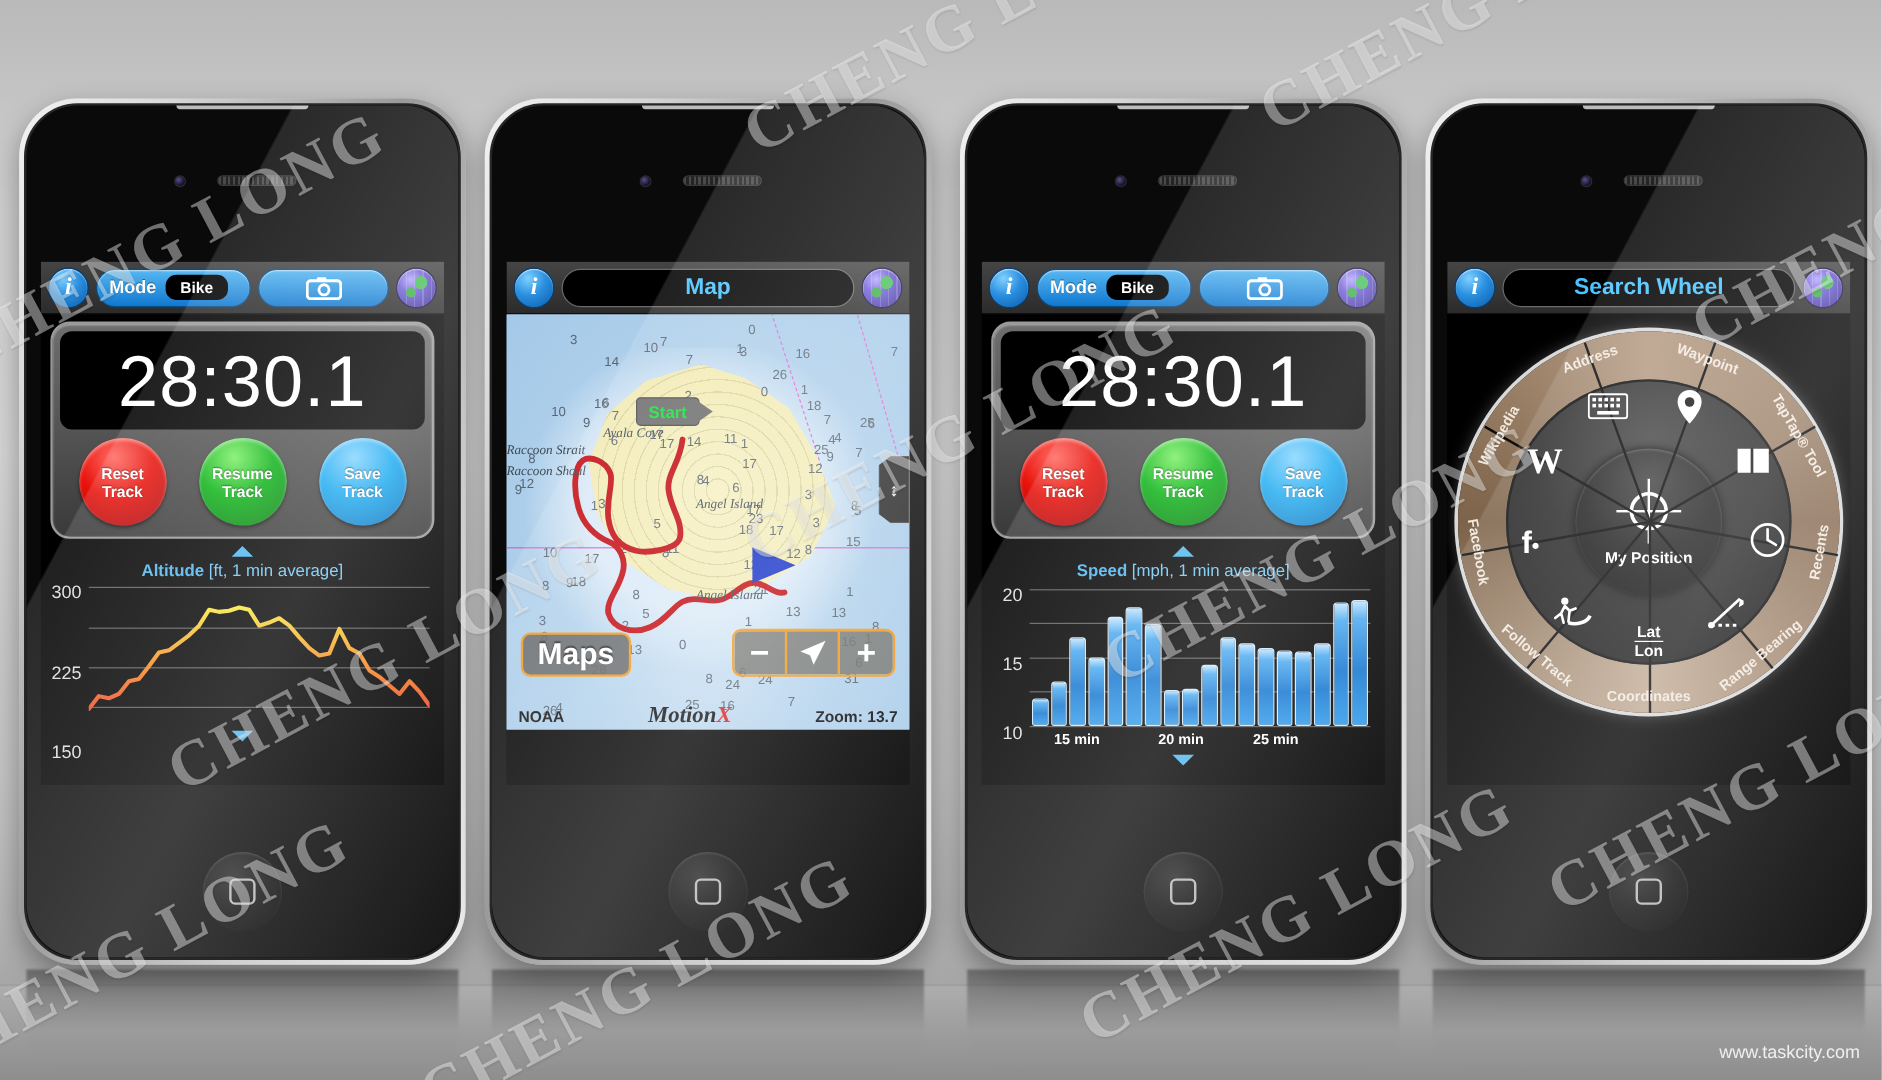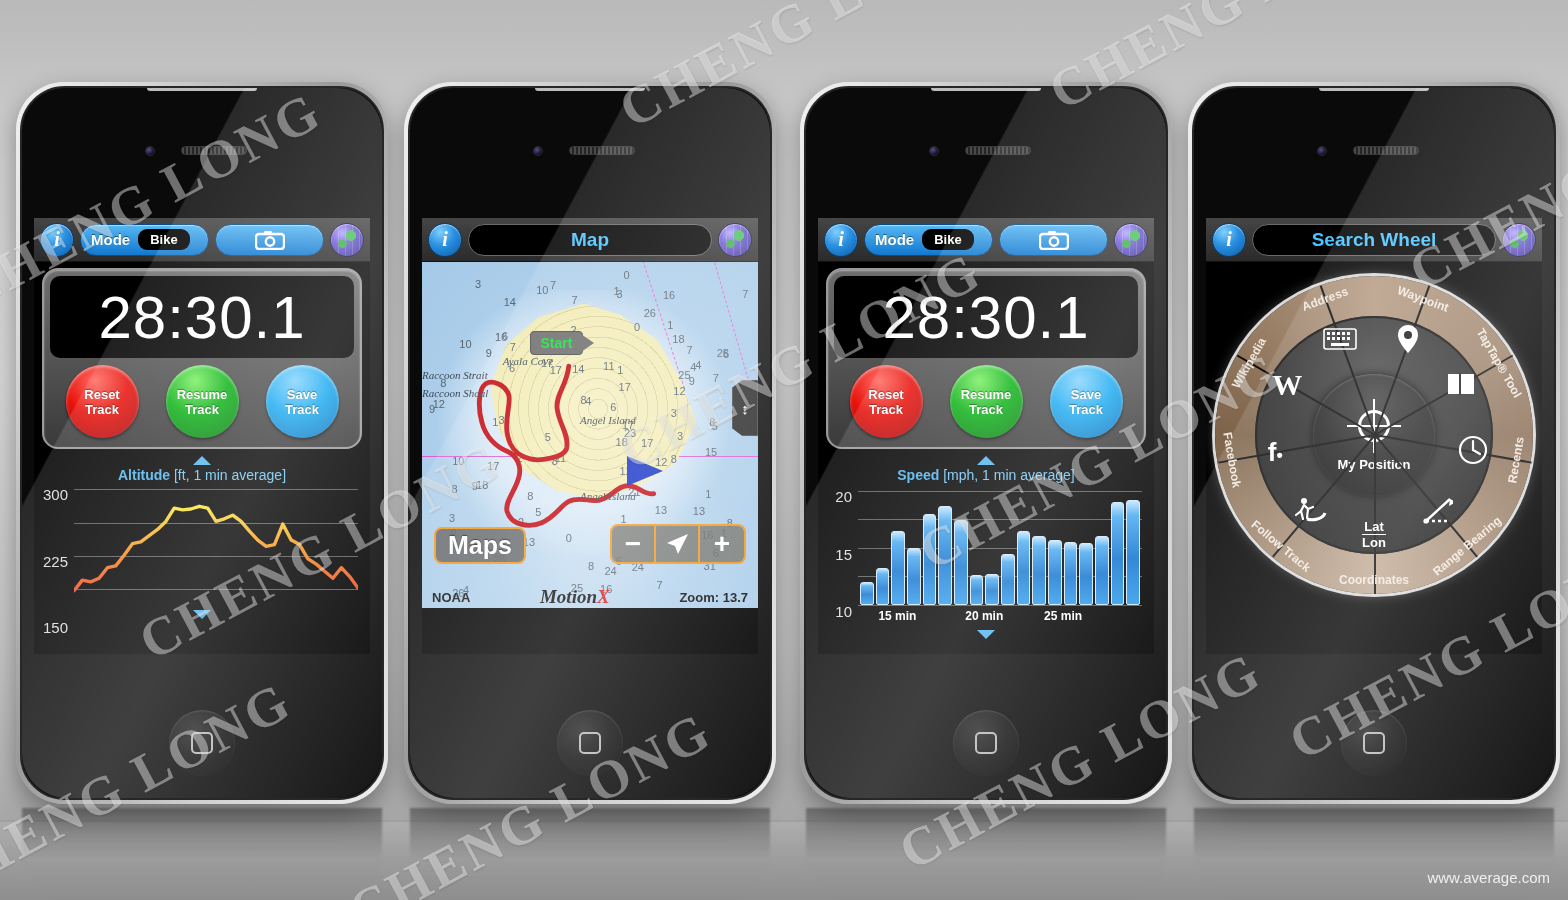--- a/index.html
+++ b/index.html
@@ -789,6 +789,6 @@
 <div class="wm" style="left:880px;  top:730px;">CHENG LONG</div>
 <div class="wm" style="left:-90px;  top:760px;">CHENG LONG</div>
 
-<div class="site">www.average.com</div>
+<div class="site">www.taskcity.com</div>
 
 </body></html>

